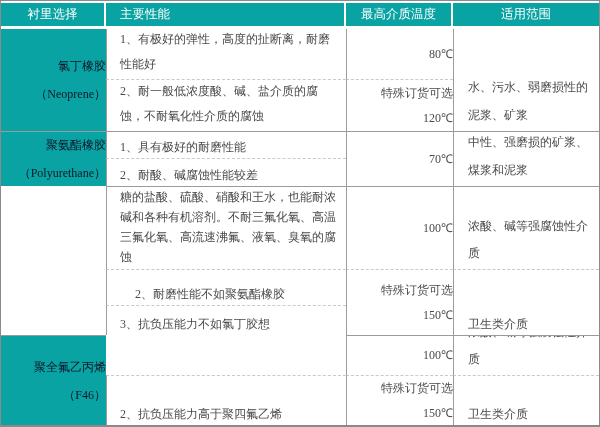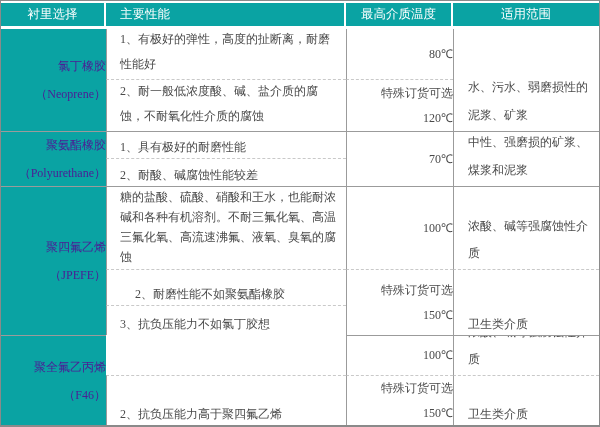--- a/index.html
+++ b/index.html
@@ -37,7 +37,7 @@
   
   .mat {
     background:var(--accent,#0aa3a3);
-    color:#4c1d95;
+    color:#0f172a;
     flex-direction:column;
     justify-content:center;
     text-align:center;

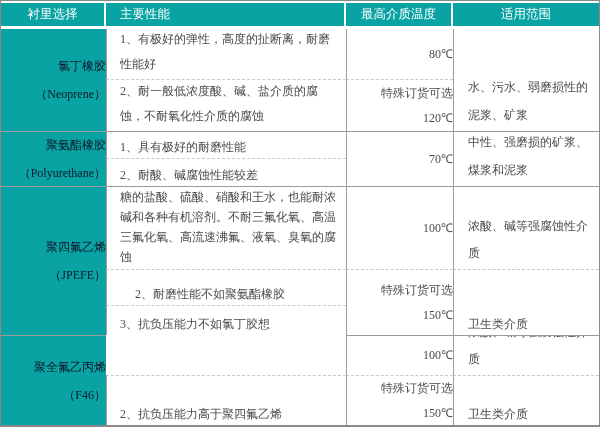--- a/index.html
+++ b/index.html
@@ -87,10 +87,6 @@
     <span>聚氨酯橡胶</span>
     <span>（Polyurethane）</span>
   </div>
-  <div class="c mat bt-solid" style="grid-row:6 / span 3;grid-column:1;">
-    <span>聚四氟乙烯</span>
-    <span>（JPEFE）</span>
-  </div>
   <div class="c mat bt-solid" style="grid-row:9 / span 2;grid-column:1;">
     <span>聚全氟乙丙烯</span>
     <span>（F46）</span>

